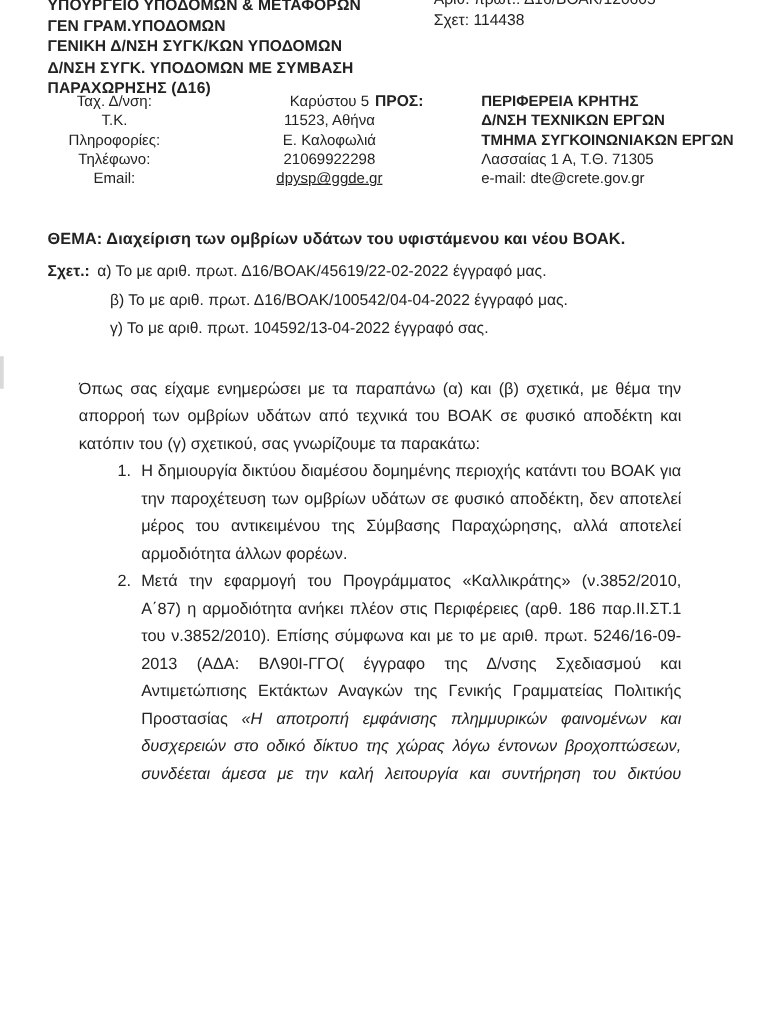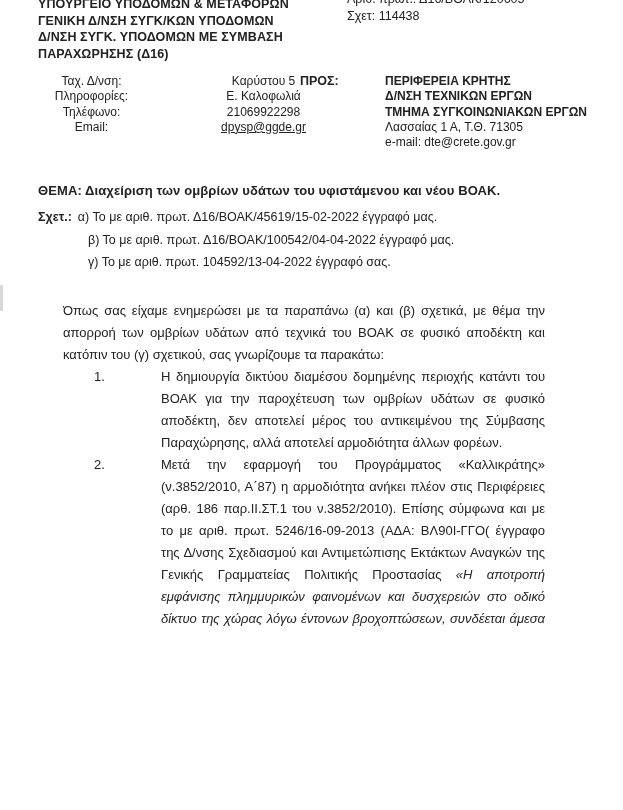--- a/index.html
+++ b/index.html
@@ -55,6 +55,7 @@
 
   <div class="sender">
     <div>ΥΠΟΥΡΓΕΙΟ ΥΠΟΔΟΜΩΝ &amp; ΜΕΤΑΦΟΡΩΝ</div>
+    <div>ΓΕΝ ΓΡΑΜ.ΥΠΟΔΟΜΩΝ</div>
     <div>ΓΕΝΙΚΗ Δ/ΝΣΗ ΣΥΓΚ/ΚΩΝ ΥΠΟΔΟΜΩΝ</div>
     <div>Δ/ΝΣΗ ΣΥΓΚ. ΥΠΟΔΟΜΩΝ ΜΕ ΣΥΜΒΑΣΗ</div>
     <div>ΠΑΡΑΧΩΡΗΣΗΣ (Δ16)</div>

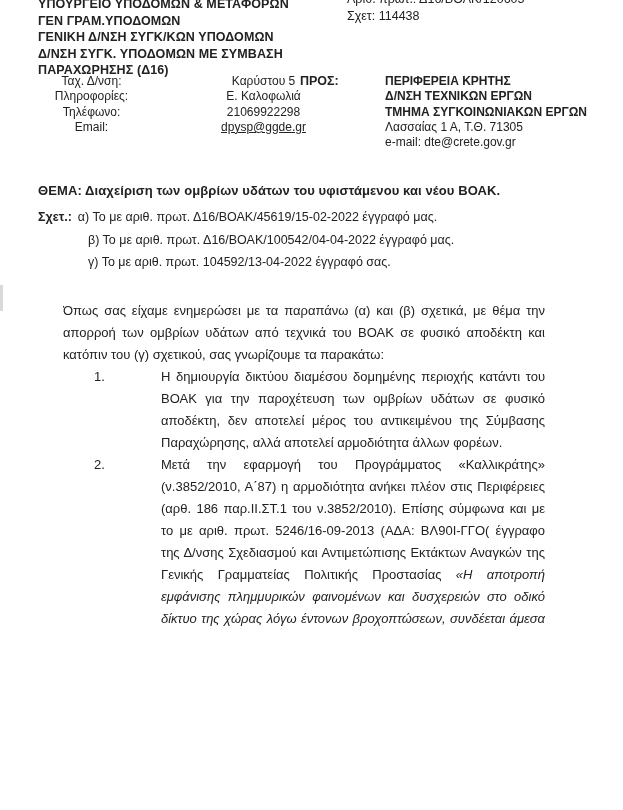--- a/index.html
+++ b/index.html
@@ -72,6 +72,10 @@
       <span class="cval">Καρύστου 5</span>
     </div>
     <div class="crow">
+      <span class="clabel">Τ.Κ.</span>
+      <span class="cval">11523,  Αθήνα</span>
+    </div>
+    <div class="crow">
       <span class="clabel">Πληροφορίες:</span>
       <span class="cval">Ε. Καλοφωλιά</span>
     </div>

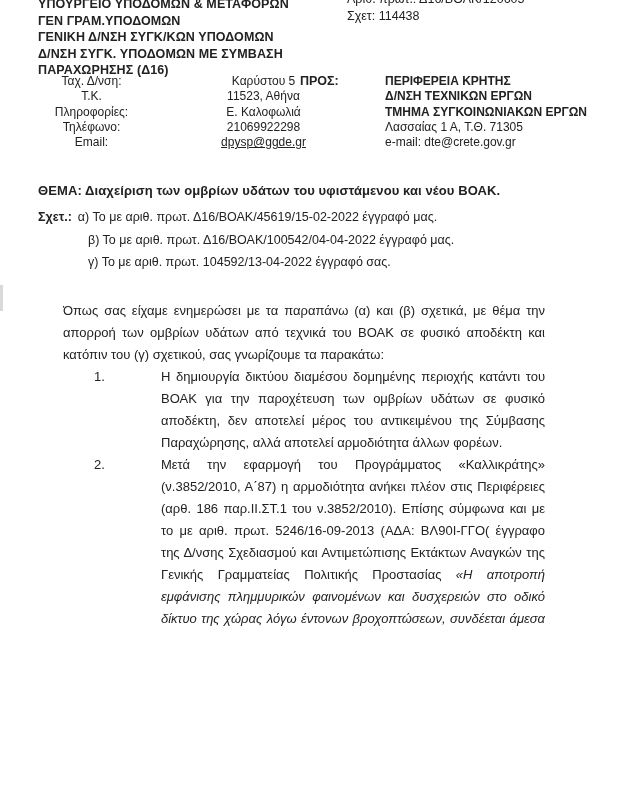--- a/index.html
+++ b/index.html
@@ -105,7 +105,7 @@
 
   <div class="refs">
     <div>
-      <span class="ref-label">Σχετ.:</span><span>α) Το με αριθ. πρωτ. Δ16/ΒΟΑΚ/45619/15-02-2022 έγγραφό μας.</span>
+      <span class="ref-label">Σχετ.:</span><span>α) Το με αριθ. πρωτ. Δ16/ΒΟΑΚ/45619/22-02-2022 έγγραφό μας.</span>
     </div>
     <div class="ref-ind">β) Το με αριθ. πρωτ. Δ16/ΒΟΑΚ/100542/04-04-2022 έγγραφό μας.</div>
     <div class="ref-ind">γ) Το με αριθ. πρωτ. 104592/13-04-2022 έγγραφό σας.</div>

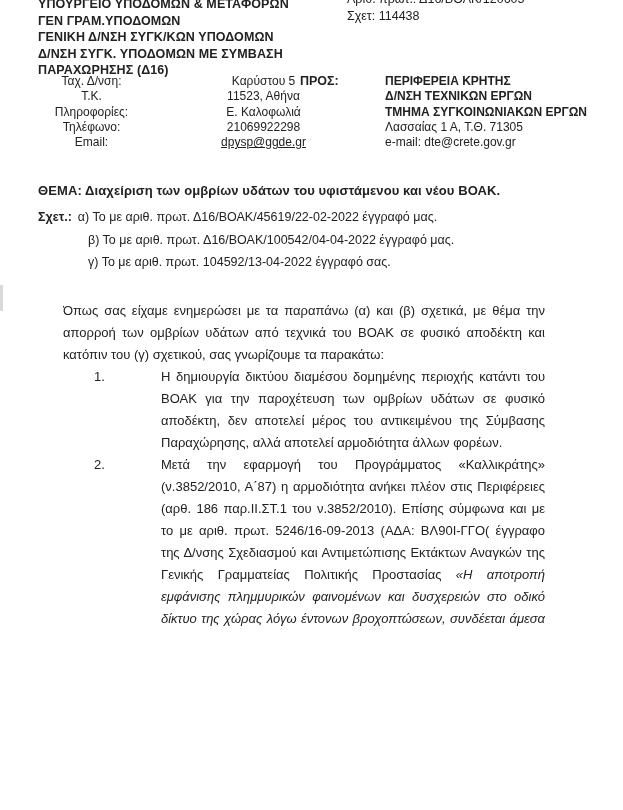--- a/index.html
+++ b/index.html
@@ -39,7 +39,7 @@
   .intro{margin:0;padding:0;}
   .li{display:flex;}
   .num{flex:0 0 19px;margin-left:31px;}
-  .itxt{flex:1;text-align:justify;margin-left:48px;}
+  .itxt{flex:1;text-align:justify;}
   .it{font-style:italic;}
   
   .footer{position:absolute;left:64px;top:733px;width:540px;background:#ffffff;

